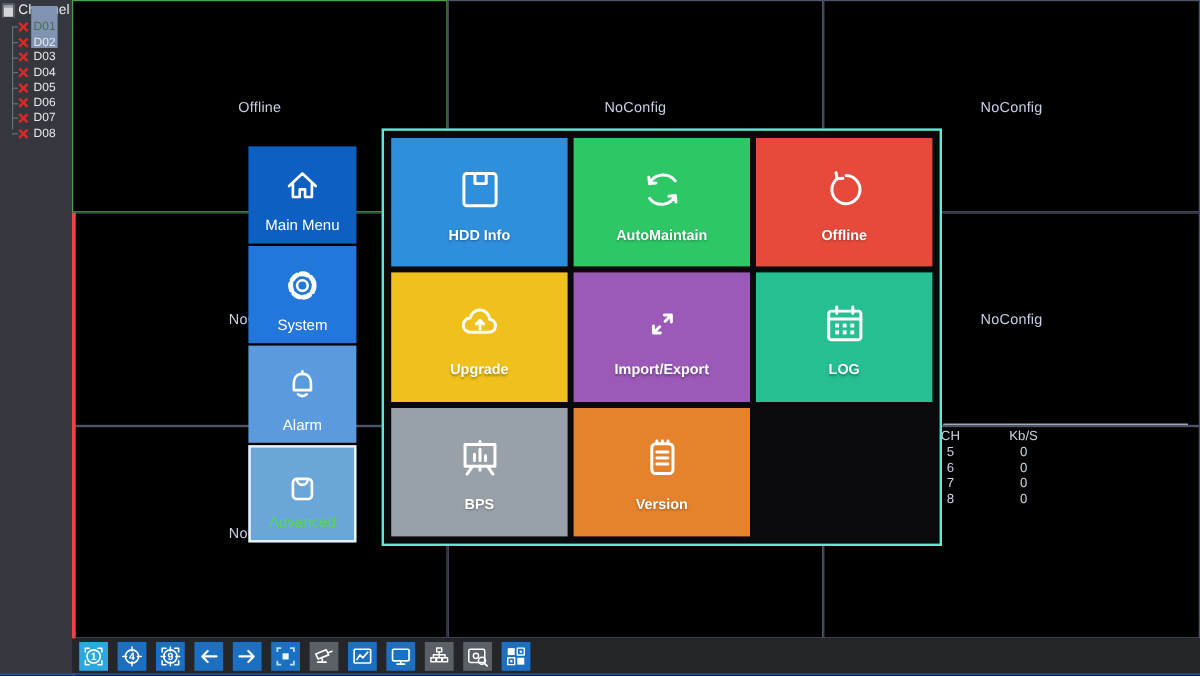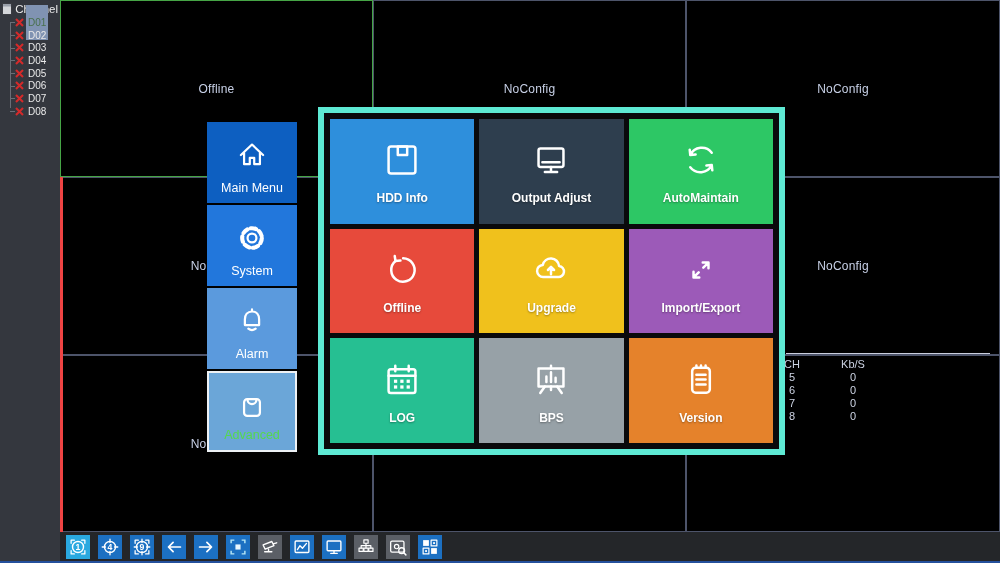--- a/index.html
+++ b/index.html
@@ -44,7 +44,7 @@
 
   
   #dialog{left:318px;top:107px;width:467px;height:348px;box-sizing:border-box;
-      background:#0a0a0c;border:6px solid #5eead4;z-index:30;
+      background:#0a0a0c;border:2px solid #5eead4;z-index:30;
       display:grid;grid-template-columns:repeat(3,1fr);grid-template-rows:repeat(3,1fr);
       gap:5px;padding:6px;}
   .tile{display:flex;flex-direction:column;align-items:center;justify-content:center;cursor:pointer;}

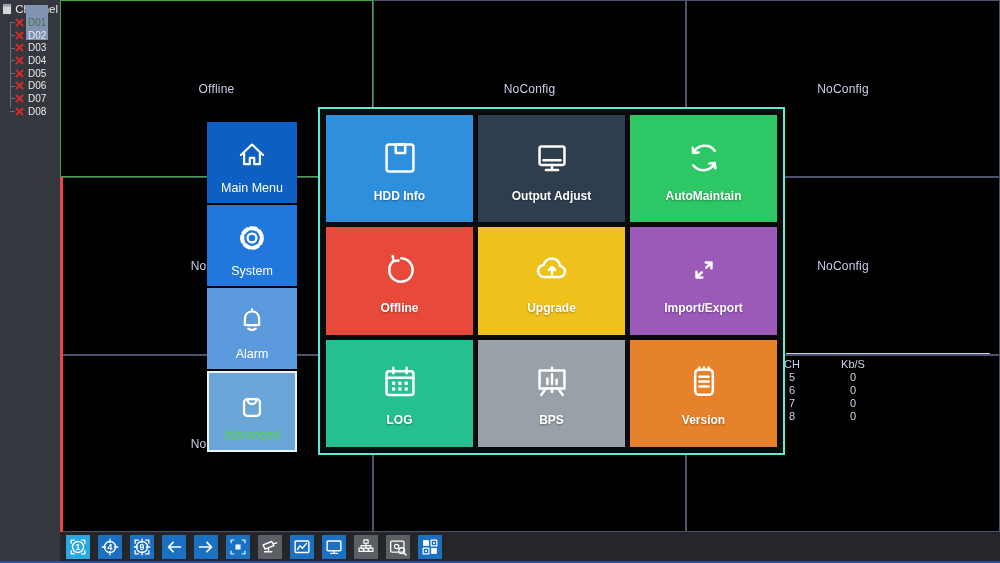--- a/index.html
+++ b/index.html
@@ -153,13 +153,6 @@
     </svg>
     <div class="tile-label">HDD Info</div>
   </div>
-  <div class="tile" style="background-color: rgb(46, 62, 78);">
-    <svg width="46" height="46" viewBox="0 0 24 24">
-      <rect class="s" x="5.5" y="6" width="13" height="9.6" rx="1" stroke-width="1.3"></rect>
-      <path class="s" stroke-width="1.3" d="M7.5 13.2 H16.5 M12 15.6 V18.2 M8.8 18.2 H15.2"></path>
-    </svg>
-    <div class="tile-label">Output Adjust</div>
-  </div>
   <div class="tile" style="background-color: rgb(45, 199, 101);">
     <svg width="46" height="46" viewBox="0 0 24 24">
       <path class="s" stroke-width="1.3" d="M17.6 8.2 A6.6 6.6 0 0 0 6.4 9.4 M6.4 9.4 L6.1 6.6 M6.4 9.4 L9.2 9.1"></path>

